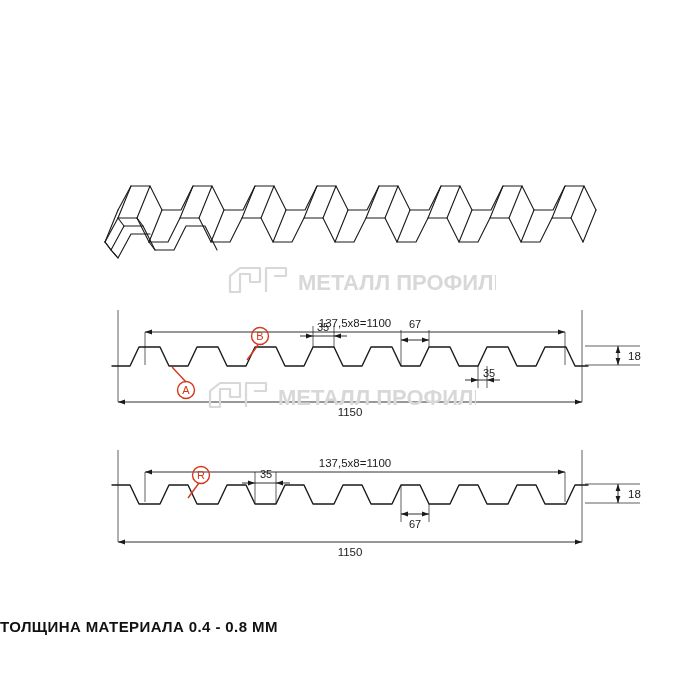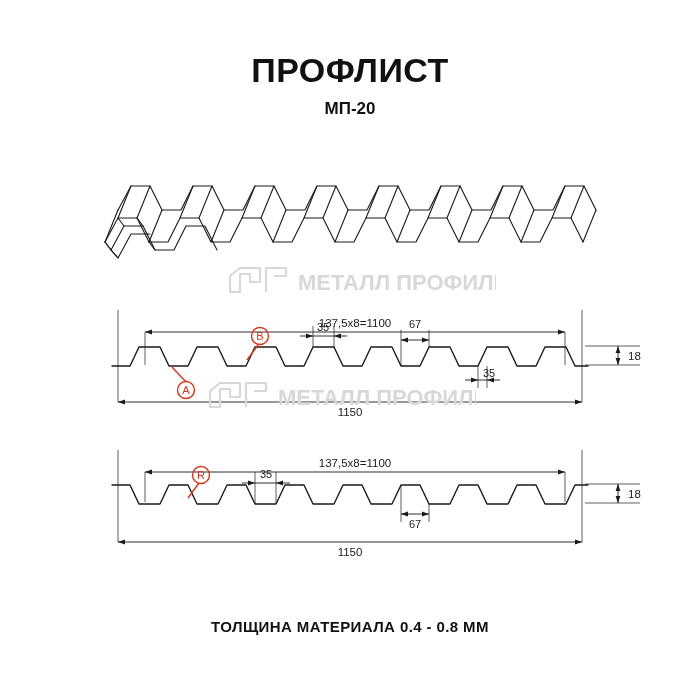--- a/index.html
+++ b/index.html
@@ -72,10 +72,6 @@
 
 <div class="page">
 
-  <div class="title-block">
-    <div class="title">ПРОФЛИСТ</div>
-    <div class="subtitle">МП-20</div>
-  </div>
 
   <div class="drawing">
     <svg width="700" height="460" viewBox="0 0 700 460">

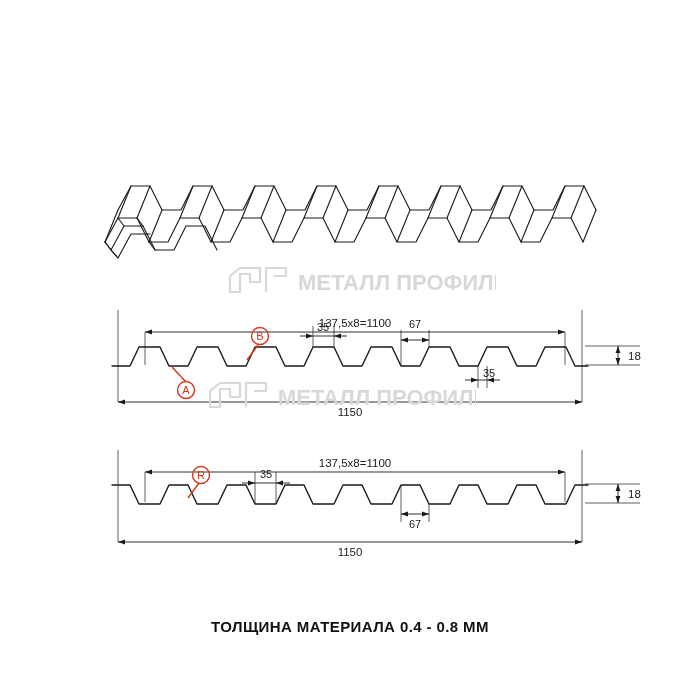--- a/index.html
+++ b/index.html
@@ -45,7 +45,7 @@
     top: 618px;
     left: 0;
     width: 700px;
-    text-align: center;
+    text-align: left;
     font-size: 15px;
     font-weight: bold;
     letter-spacing: 0.4px;

